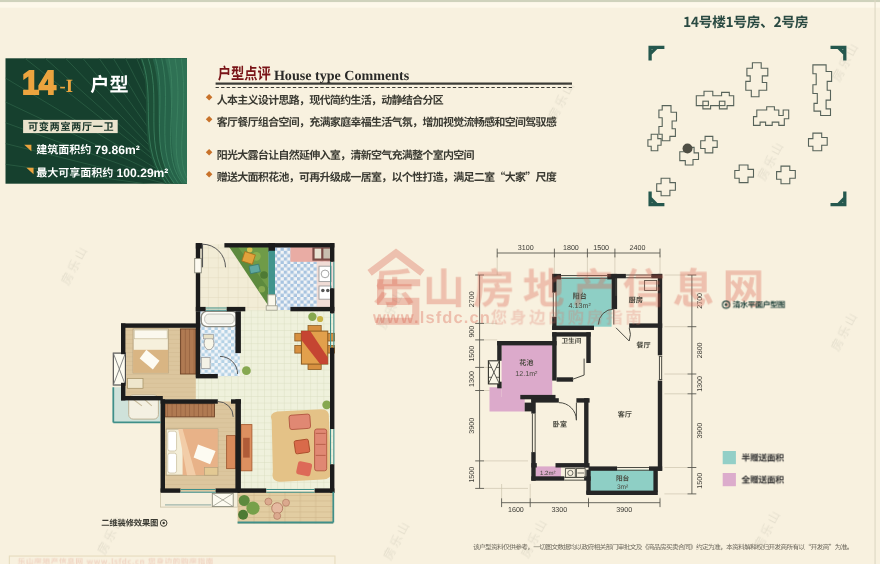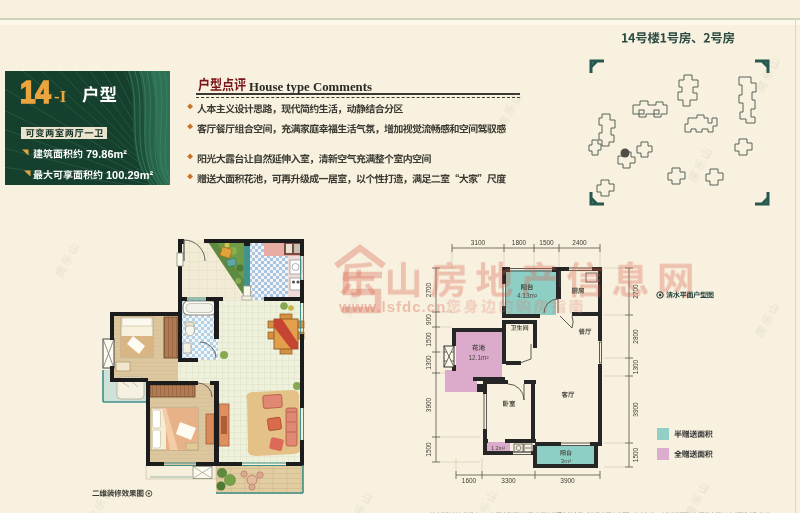--- a/index.html
+++ b/index.html
@@ -4,7 +4,7 @@
 <style>
   html,body{margin:0;padding:0;}
   body{width:800px;height:513px;overflow:hidden;background:#f8f1df;font-family:"Liberation Sans",sans-serif;}
-  #page{position:relative;width:800px;height:394px;background:#f8f1df;margin-top:18px;}
+  #page{position:relative;width:800px;height:394px;background:#f8f1df;}
   .abs{position:absolute;}
 </style>
 </head>

